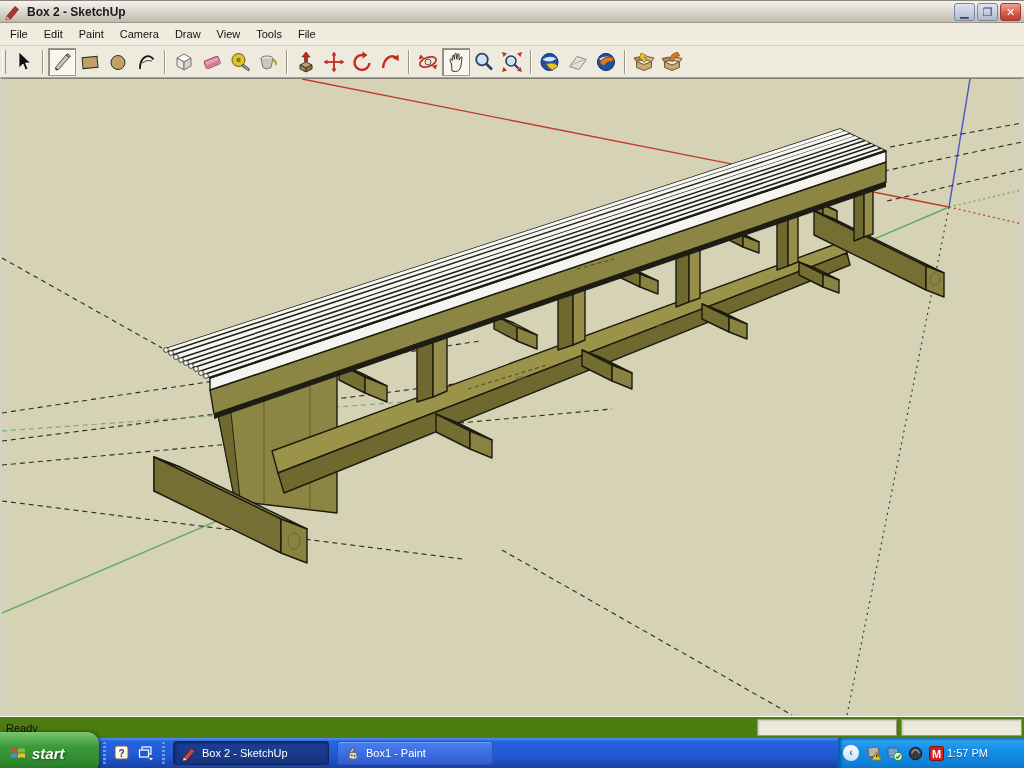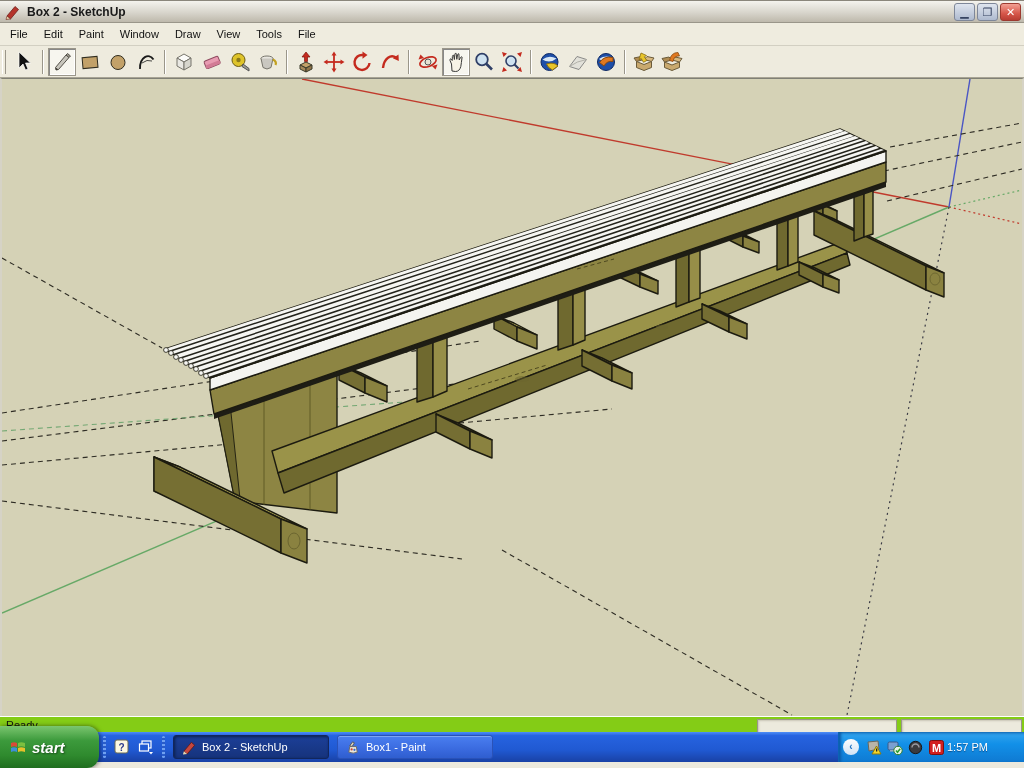--- a/index.html
+++ b/index.html
@@ -97,7 +97,7 @@
   <span class="menu-item">File</span>
   <span class="menu-item">Edit</span>
   <span class="menu-item">Paint</span>
-  <span class="menu-item">Window</span>
+  <span class="menu-item">Camera</span>
   <span class="menu-item">Draw</span>
   <span class="menu-item">View</span>
   <span class="menu-item">Tools</span>

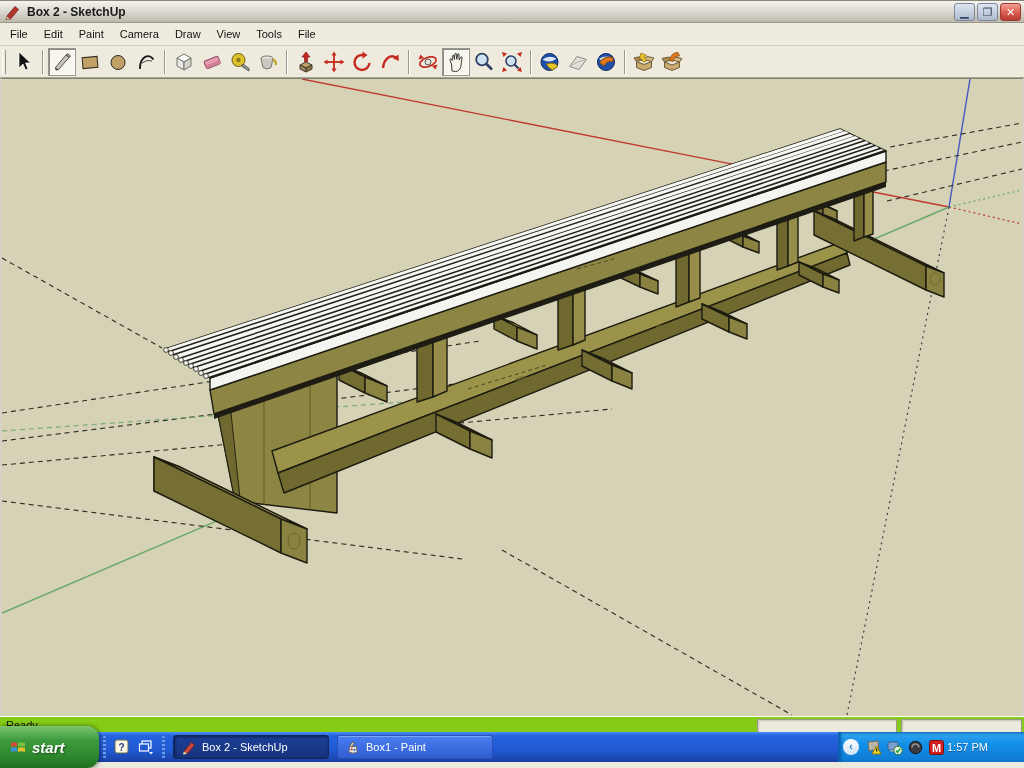--- a/index.html
+++ b/index.html
@@ -41,7 +41,7 @@
   .viewport svg { display:block; }
 
   
-  .statusbar { height:16px; background:#84cc16; border-top:1px solid #fff;
+  .statusbar { height:22px; background:#4d7c0f; border-top:1px solid #fff;
     display:flex; align-items:center; position:relative; font-size:11px; color:#111; }
   .status-text { padding-left:6px; }
   .vcb { position:absolute; top:2px; height:17px; border:1px solid #9a968a;

